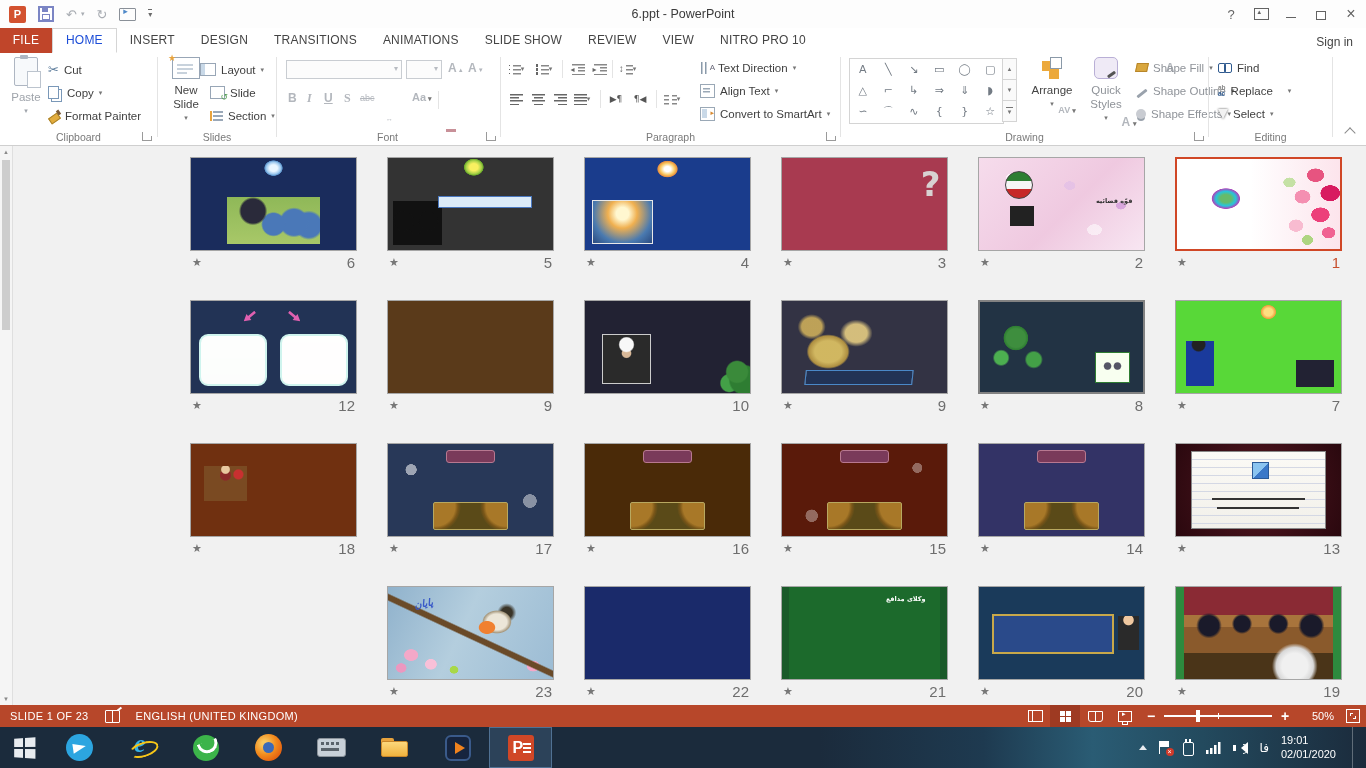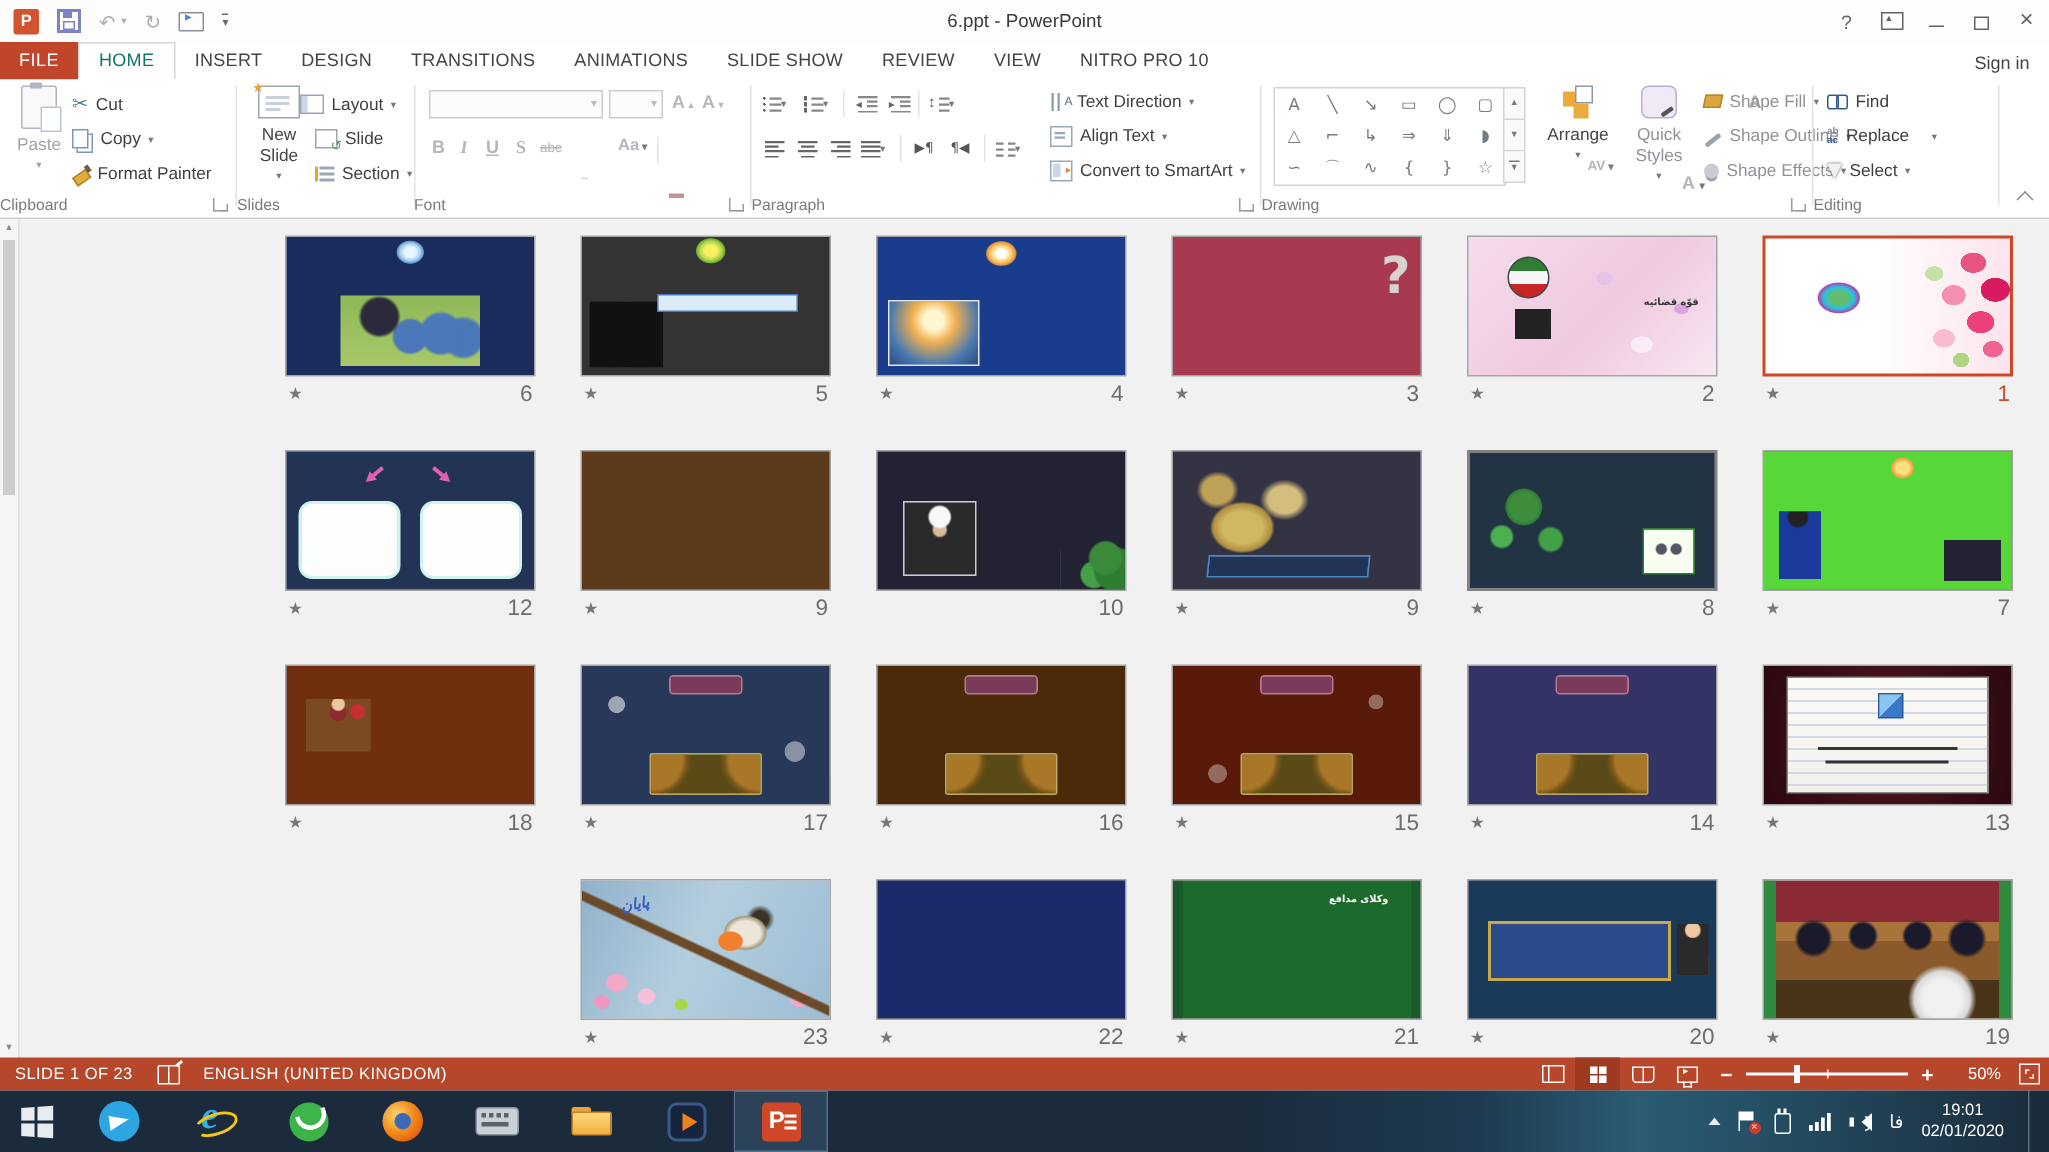--- a/index.html
+++ b/index.html
@@ -30,7 +30,7 @@
   .tabrow{position:absolute;left:0;top:28px;width:100%;height:25px;background:#fff;display:flex;align-items:flex-end}
   .file-tab{width:52px;height:25px;background:#C0452A;color:#fff;font-size:12px;text-align:center;line-height:25px;letter-spacing:.3px}
   .tab{padding:0 13px;height:24px;line-height:24px;font-size:12px;color:#444;letter-spacing:.2px}
-  .tab.active{color:#0f766e;border:1px solid #D5D5D5;border-bottom:1px solid #fff;height:23px;line-height:23px;background:#fff}
+  .tab.active{color:#1d4ed8;border:1px solid #D5D5D5;border-bottom:1px solid #fff;height:23px;line-height:23px;background:#fff}
   .signin{position:absolute;right:13px;bottom:4px;font-size:12px;color:#444}
   
   .ribbon{position:absolute;left:0;top:53px;width:100%;height:92px;background:#fff;border-bottom:1px solid #CFCFCF}

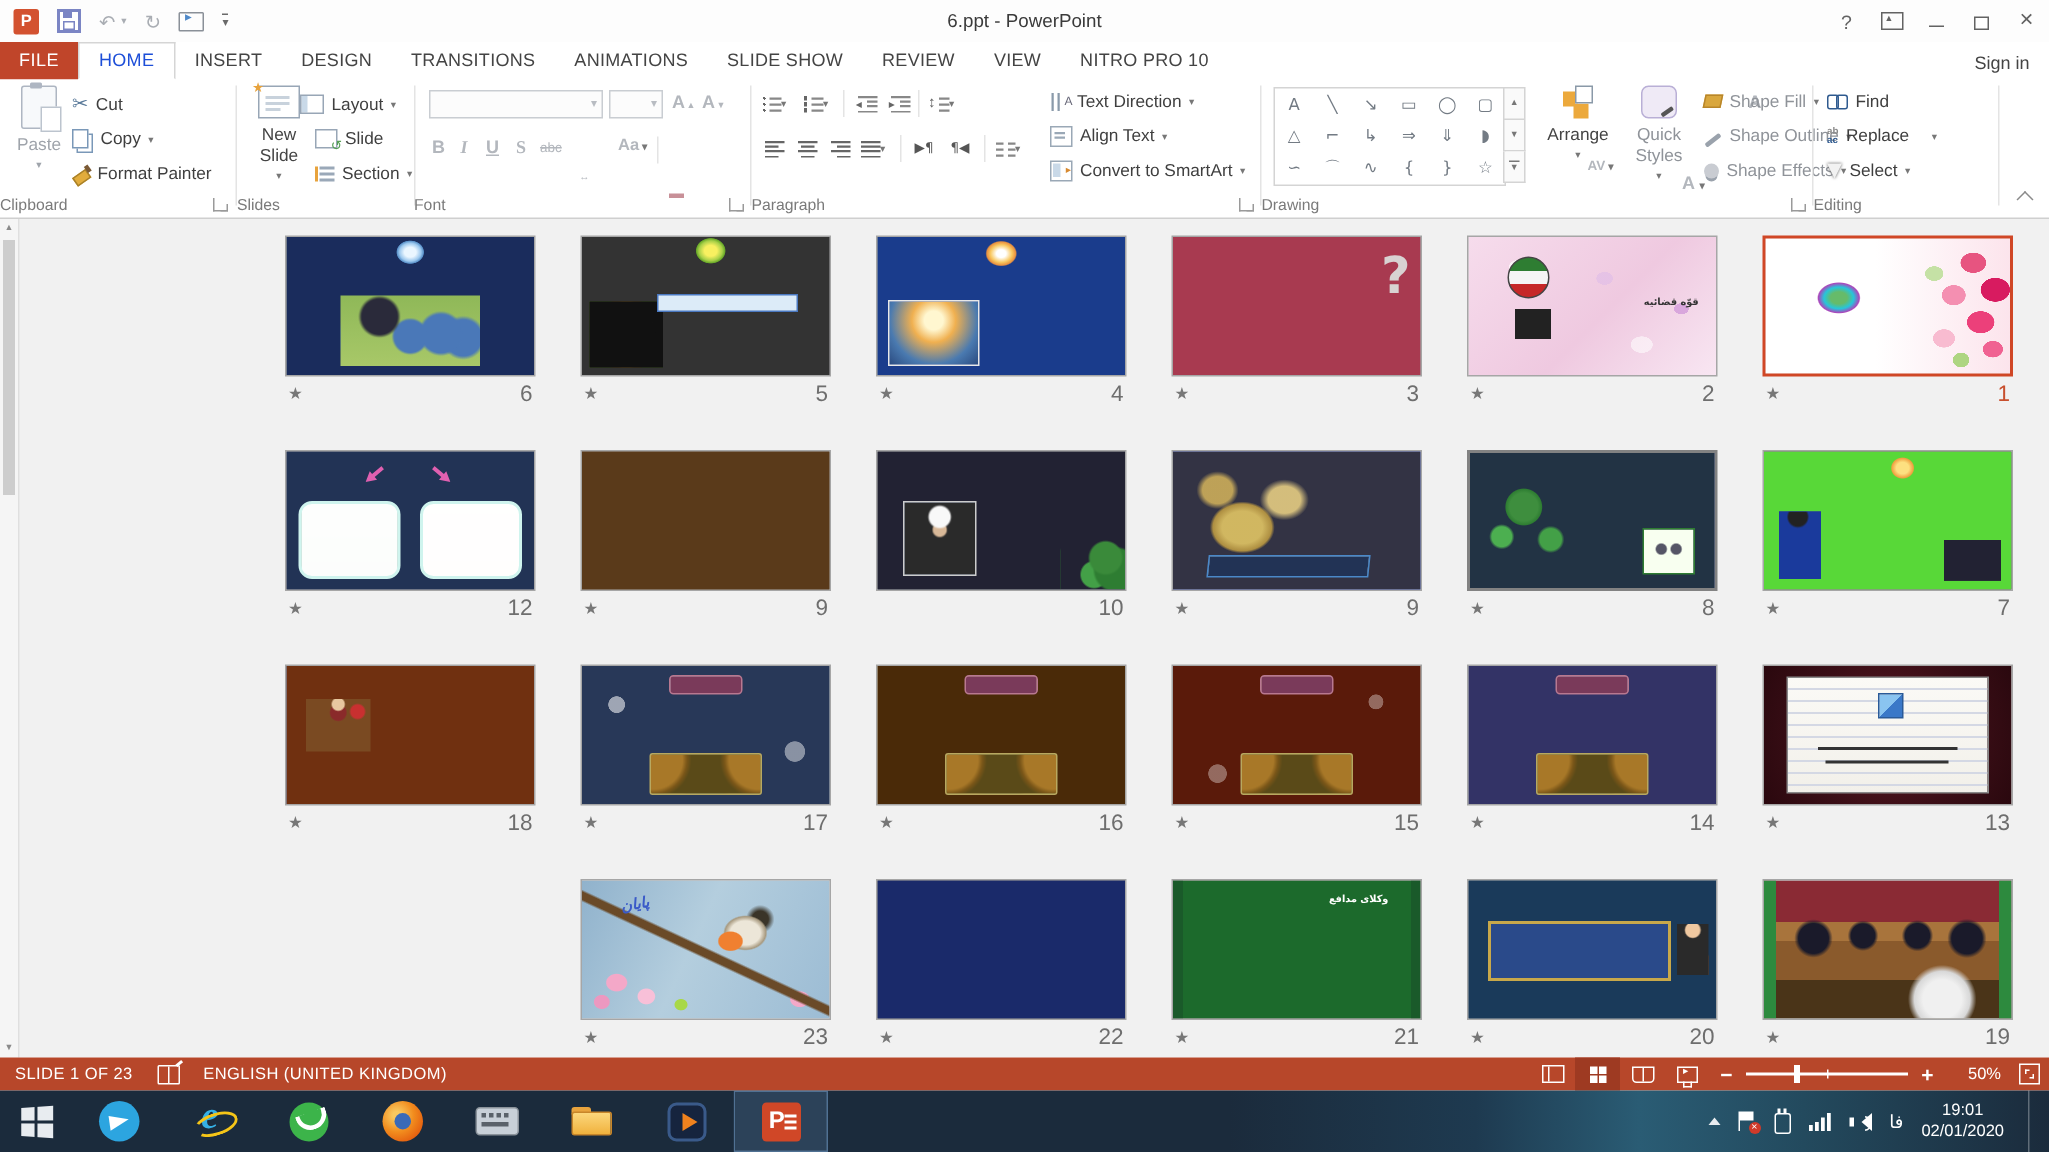--- a/index.html
+++ b/index.html
@@ -35,7 +35,7 @@
   
   .ribbon{position:absolute;left:0;top:53px;width:100%;height:92px;background:#fff;border-bottom:1px solid #CFCFCF}
   .gsep{position:absolute;top:4px;height:80px;width:1px;background:#E4E4E4}
-  .glabel{position:absolute;bottom:2px;font-size:10.5px;color:#7A7A7A;text-align:left}
+  .glabel{position:absolute;bottom:2px;font-size:10.5px;color:#7A7A7A;text-align:center}
   .dlg{position:absolute;bottom:4px;width:8px;height:8px;border-left:1px solid #9a9a9a;border-bottom:1px solid #9a9a9a}
   .dlg::after{content:"";position:absolute;right:0;bottom:0;width:4px;height:4px;border-right:1px solid #9a9a9a;border-bottom:1px solid #9a9a9a;transform:translate(1px,1px)}
   .bigbtn{position:absolute;top:4px;height:76px;display:flex;flex-direction:column;align-items:center;justify-content:flex-start;font-size:11.5px;color:#444;text-align:center;line-height:14px}

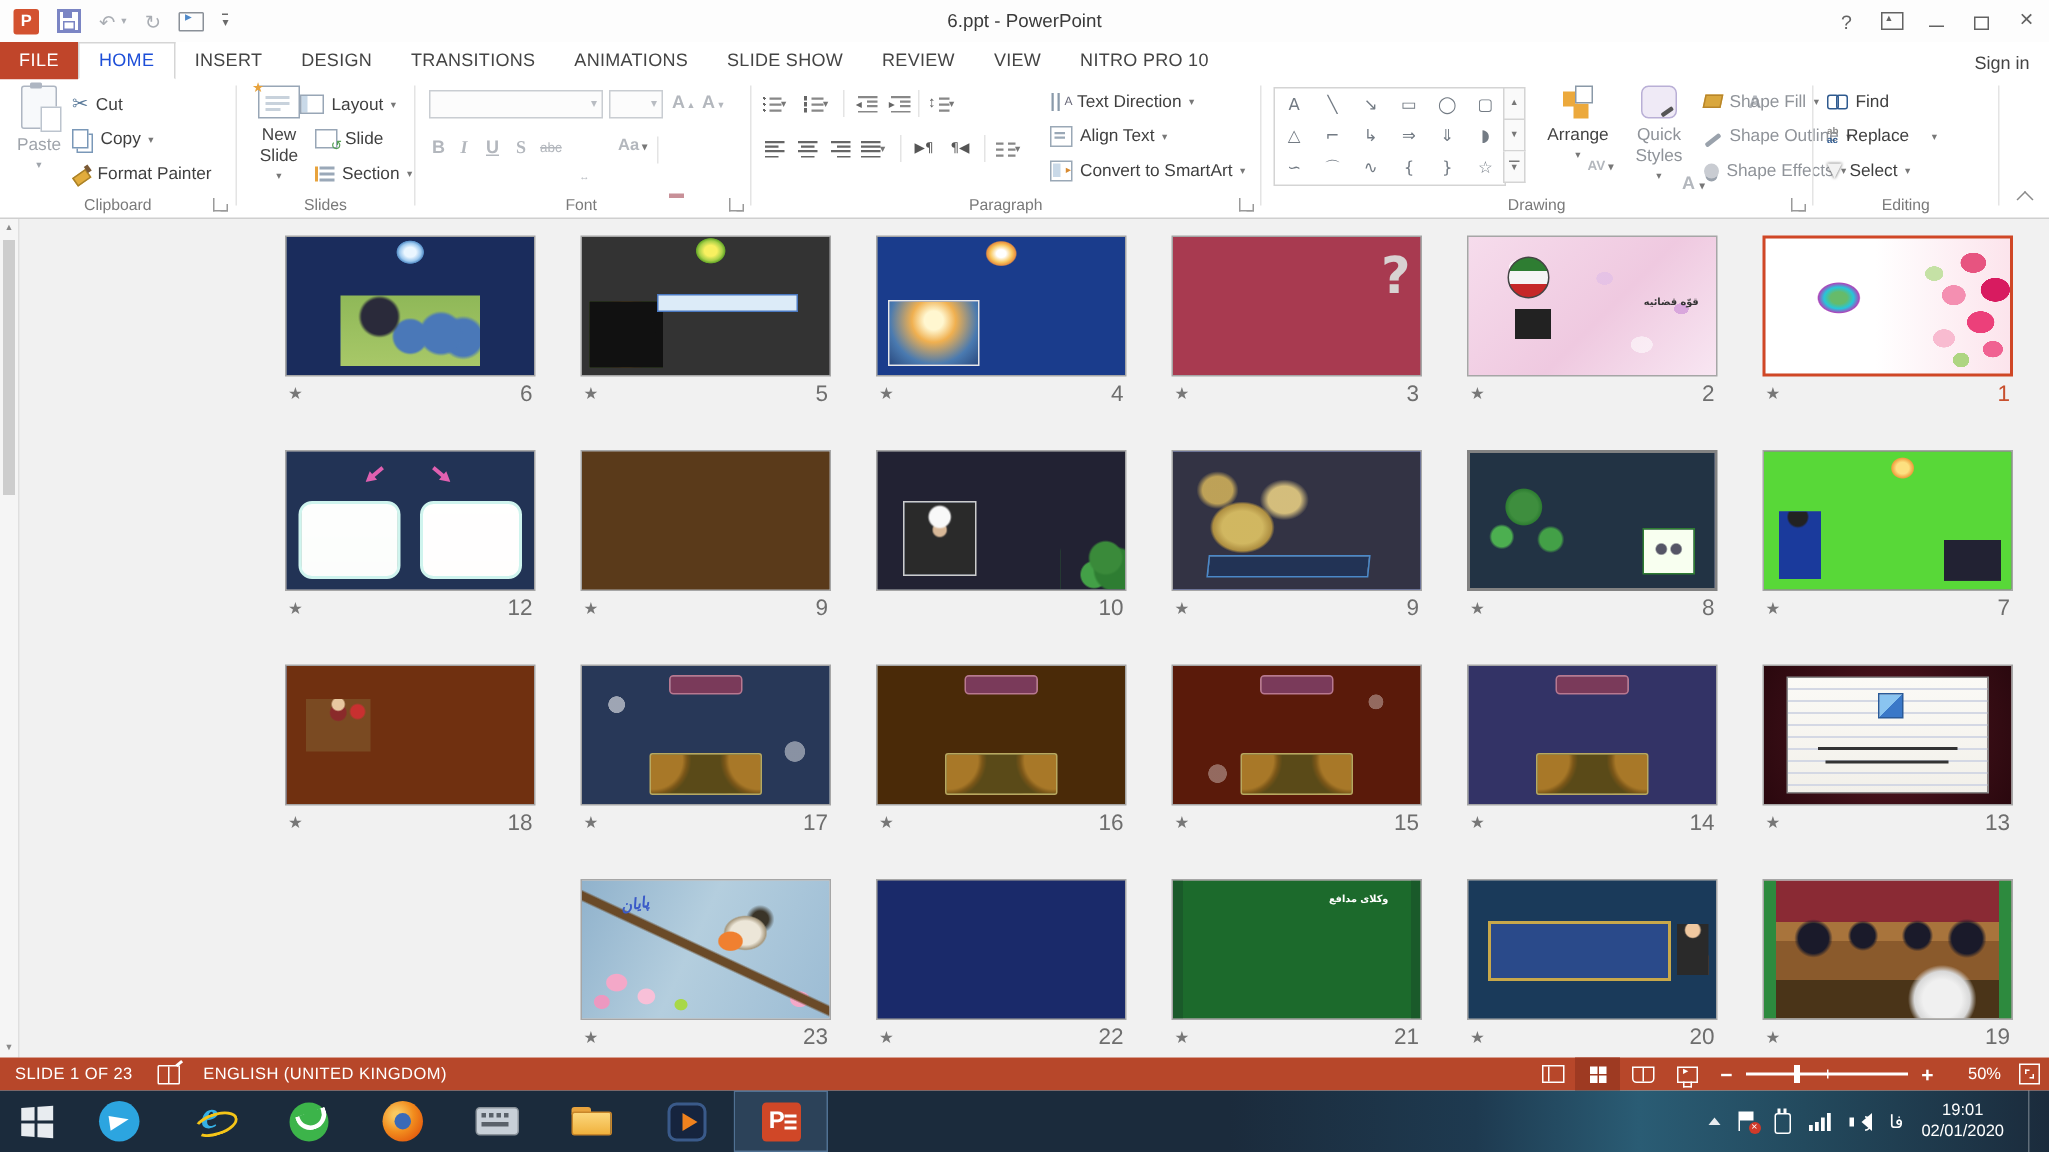--- a/index.html
+++ b/index.html
@@ -250,7 +250,7 @@
   .tvol::after{content:"";position:absolute;left:2px;top:0;width:0;height:0;border:6px solid transparent;border-right:7px solid #fff}
   .tvol i{position:absolute;right:0;top:2px;width:4px;height:8px;border:1.5px solid #fff;border-left:none;border-radius:0 8px 8px 0}
   .tlang{font-family:"DejaVu Sans",sans-serif;font-size:12px}
-  .tclock{text-align:center;font-size:11px;line-height:13.5px}
+  .tclock{text-align:left;font-size:11px;line-height:13.5px}
   .sdesk{width:5px;height:41px;border-left:1px solid rgba(255,255,255,.3);margin-left:4px}
 </style>
 </head>

